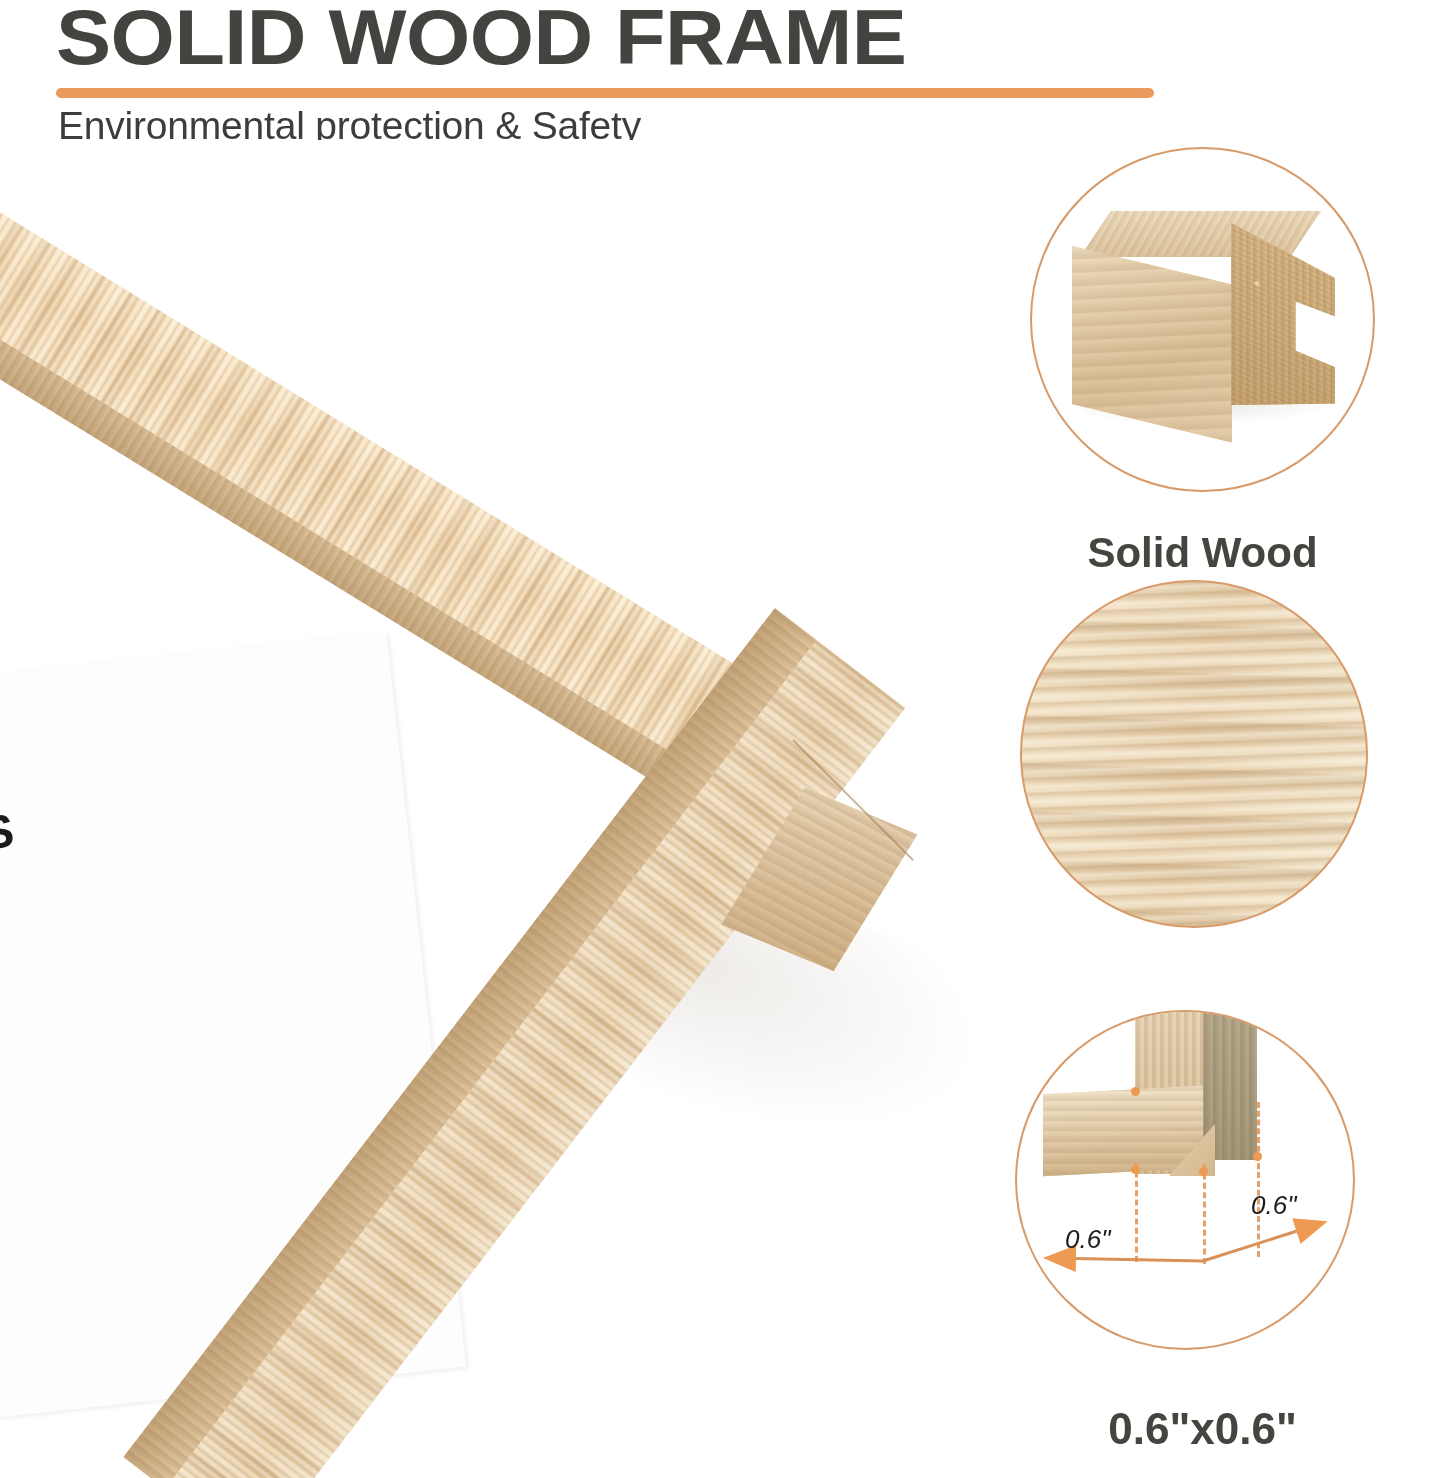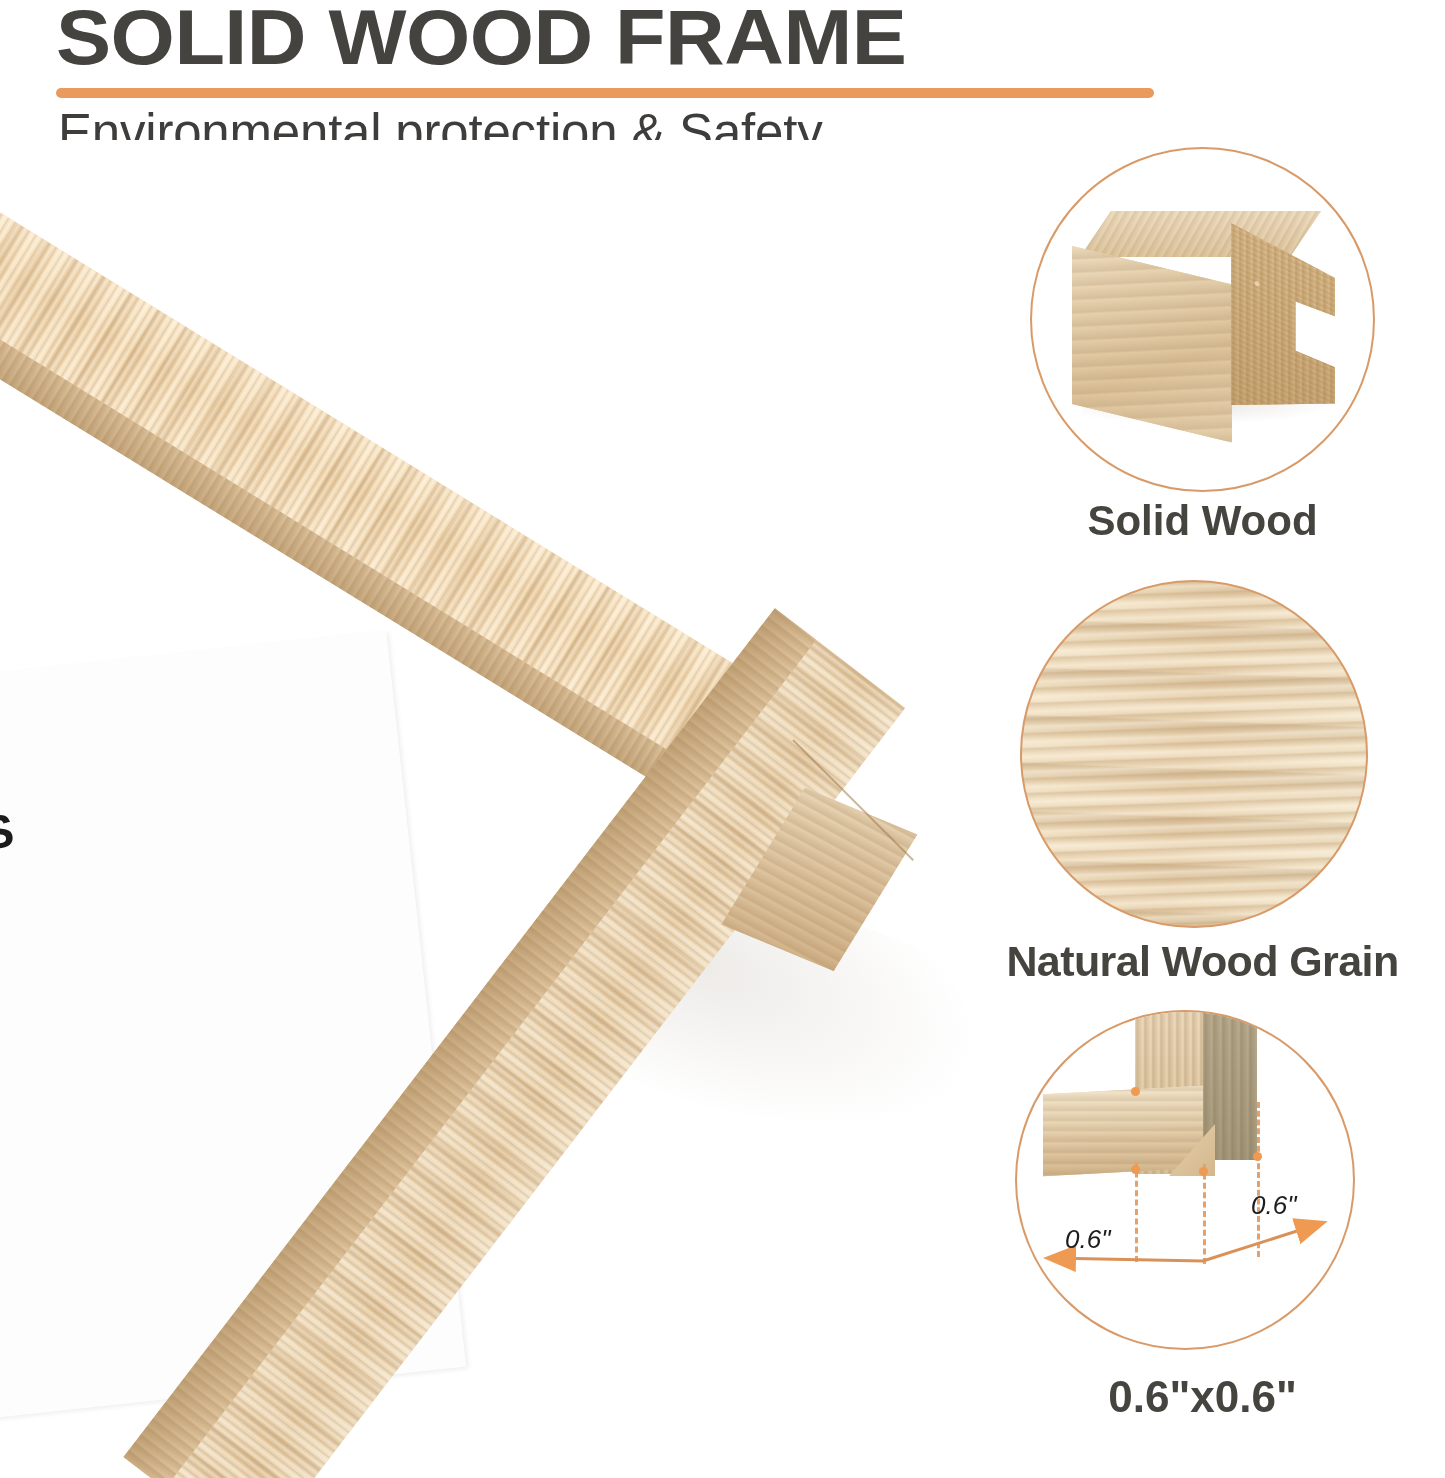--- a/index.html
+++ b/index.html
@@ -40,7 +40,7 @@
     position: absolute; left: 54px; top: 104px;
     font-family: "Liberation Sans", sans-serif;
     font-weight: 400;
-    font-size: 51px;
+    font-size: 39px;
     letter-spacing: -0.2px;
     color: #3f3d3b;
     white-space: nowrap;

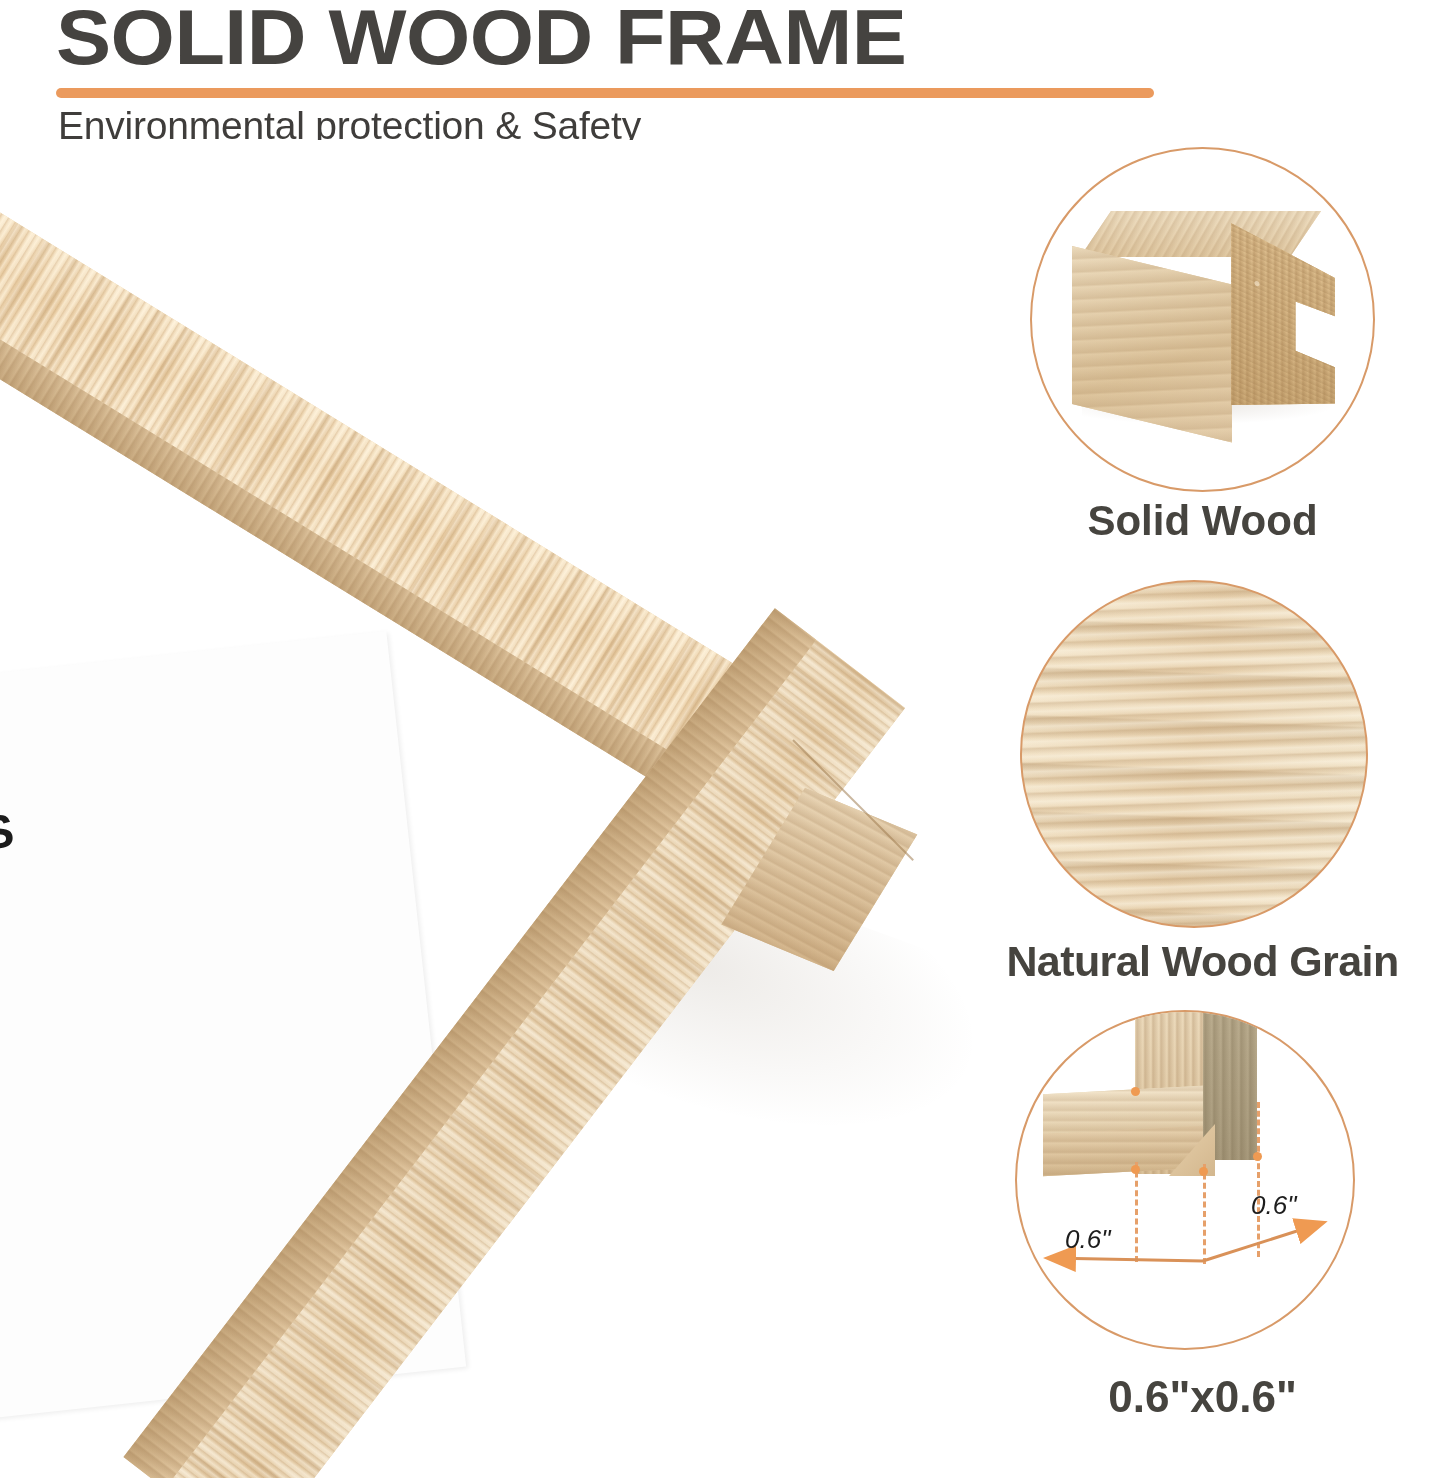--- a/index.html
+++ b/index.html
@@ -193,6 +193,7 @@
     color: #46443f;
     white-space: nowrap;
     line-height: 1.0;
+    margin-top: 32px;
   }
 
   

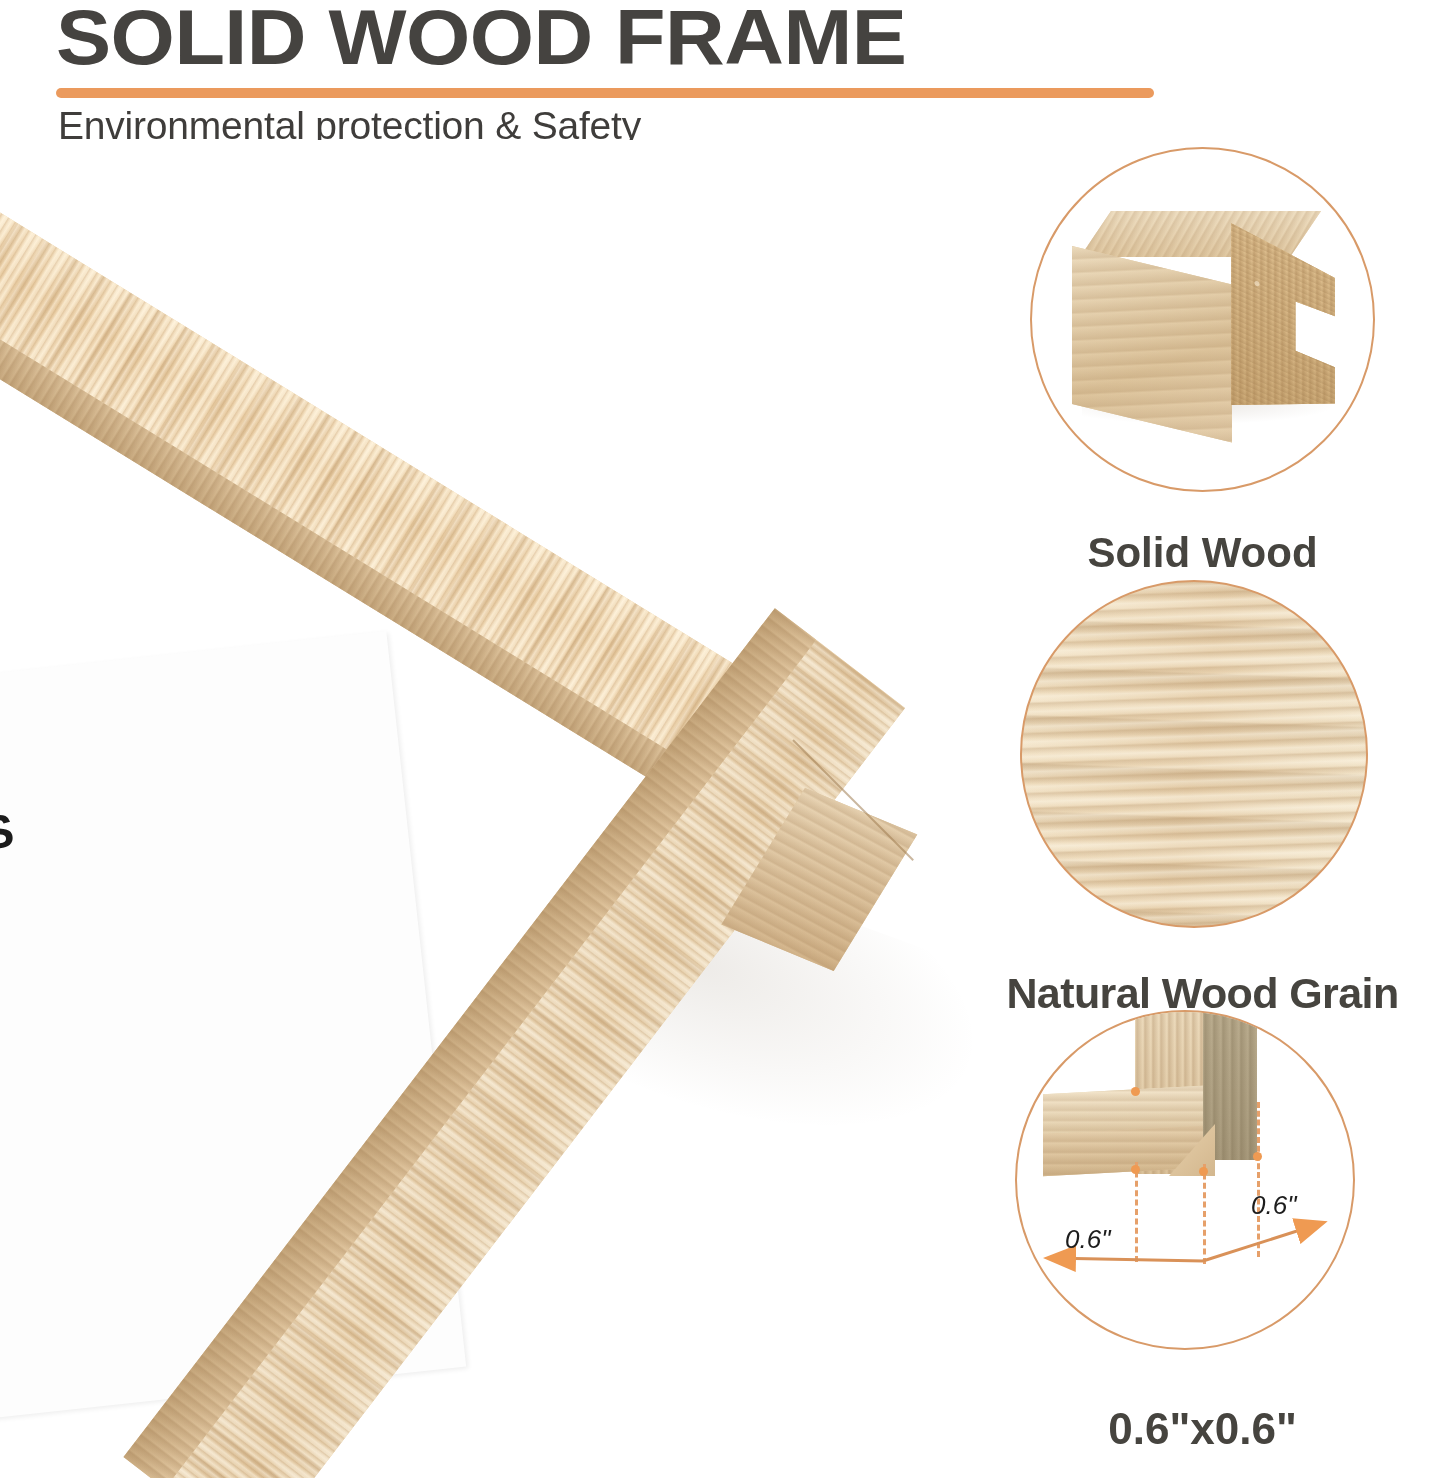--- a/index.html
+++ b/index.html
@@ -396,7 +396,6 @@
 
   <div id="circle-grain" class="circle">
   </div>
-  <div id="label-grain" class="feature-label">Natural Wood Grain</div>
 
   <div id="circle-dims" class="circle">
     <div id="dim-vert"></div>

